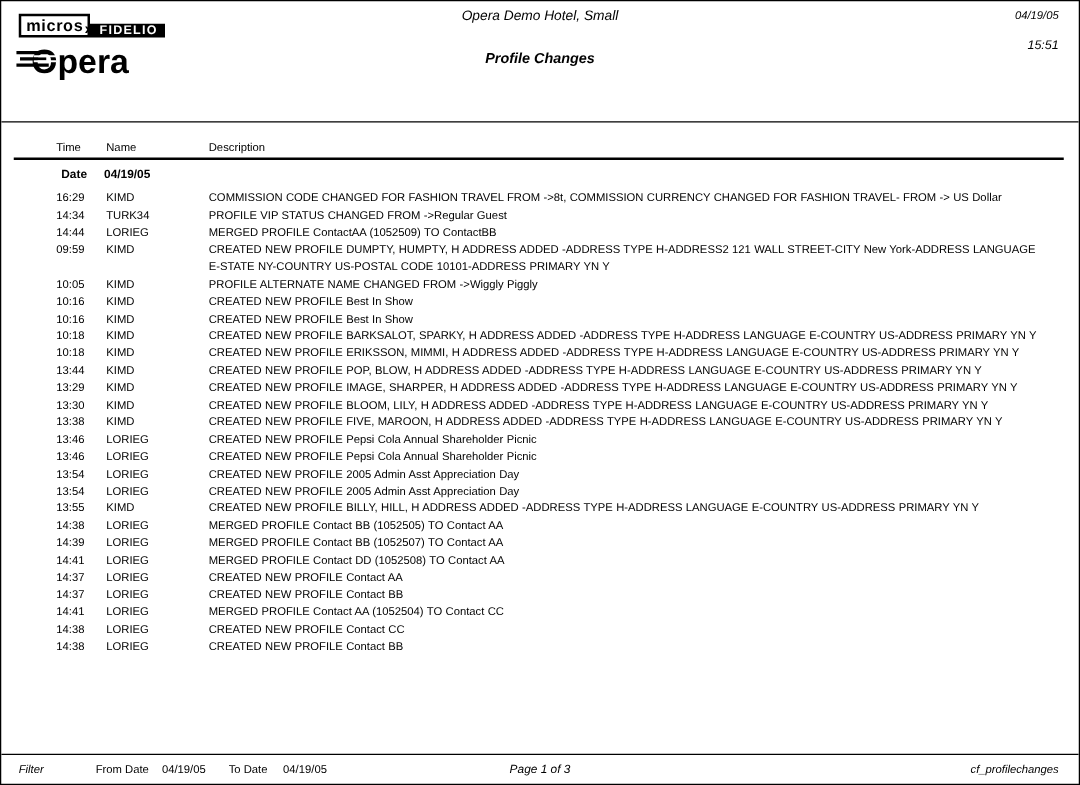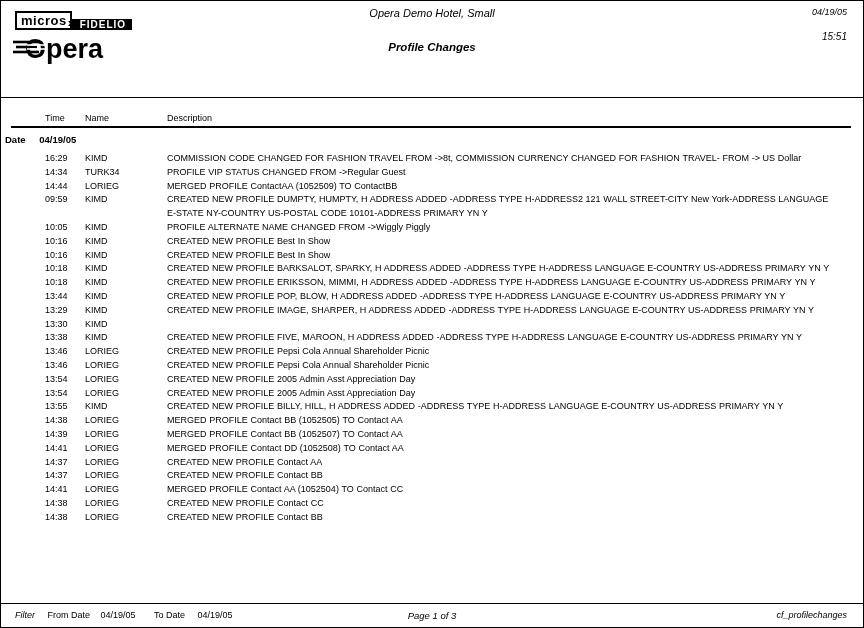--- a/index.html
+++ b/index.html
@@ -47,7 +47,7 @@
     padding-top:15px; padding-bottom:3px;
   }
   .thead-rule { border-bottom:2px solid #000; margin:0 12px 0 10px; }
-  .date-row { font-size:9.5px; font-weight:bold; padding:6px 0 4px 4px; }
+  .date-row { font-size:9.5px; font-weight:bold; padding:6px 0 4px 4px;margin-left:44px; }
   .date-row .date-value { margin-left:11px; }
 
   .rows { margin-top:3px; }

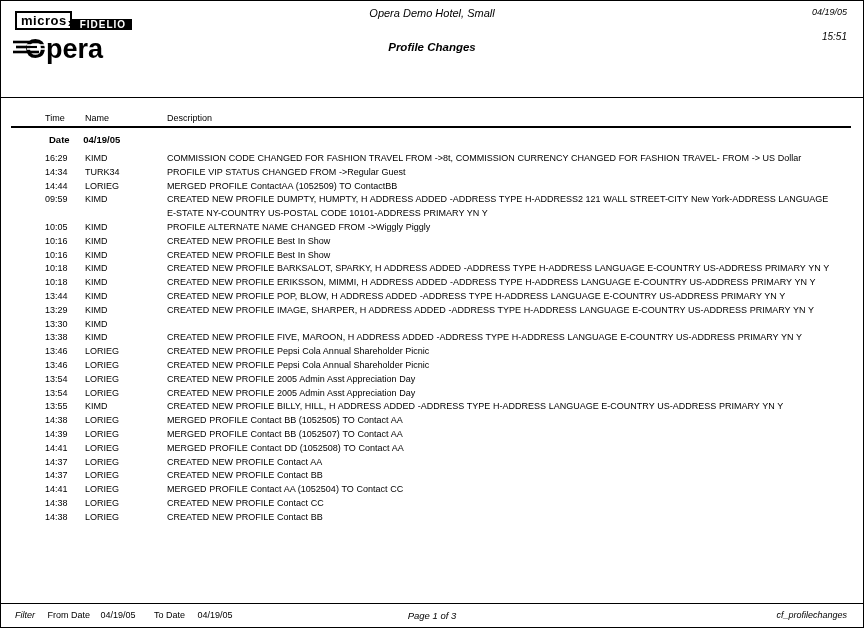--- a/index.html
+++ b/index.html
@@ -183,6 +183,7 @@
     <div class="row">
       <span class="col-time">13:30</span>
       <span class="col-name">KIMD</span>
+      <span class="col-desc">CREATED NEW PROFILE BLOOM, LILY, H ADDRESS ADDED -ADDRESS TYPE H-ADDRESS LANGUAGE E-COUNTRY US-ADDRESS PRIMARY YN Y</span>
     </div>
 
     <div class="row">

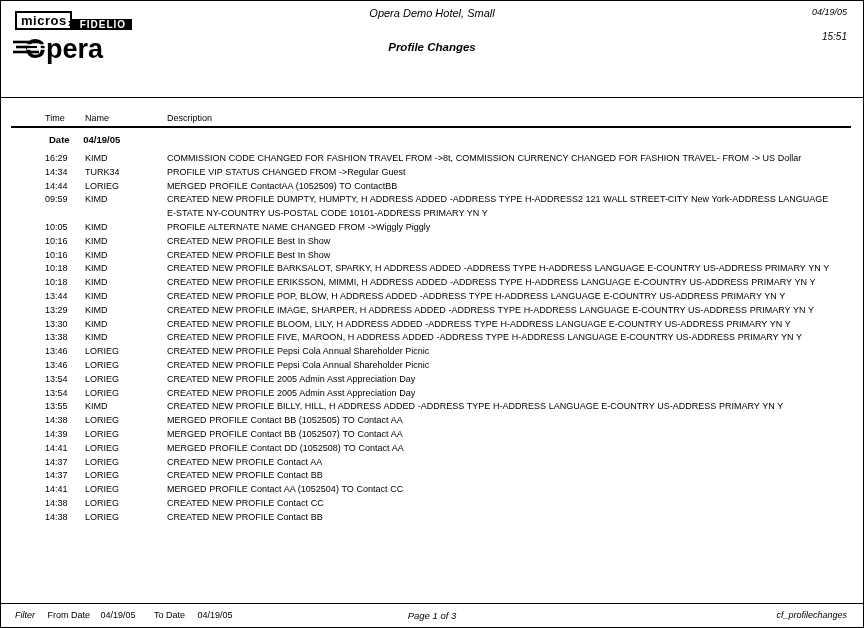--- a/index.html
+++ b/index.html
@@ -61,7 +61,7 @@
   }
   .footer-left { position:absolute; left:14px; top:2px; }
   .footer-left .filter-label { font-style:italic; margin-right:10px; }
-  .footer-left .fd-label { margin-right:8px; }
+  .footer-left .fd-label { margin-right:8px;margin-left:29px; }
   .footer-left .fd-value { margin-right:16px; }
   .footer-left .td-label { margin-right:10px; }
   .footer-center {

